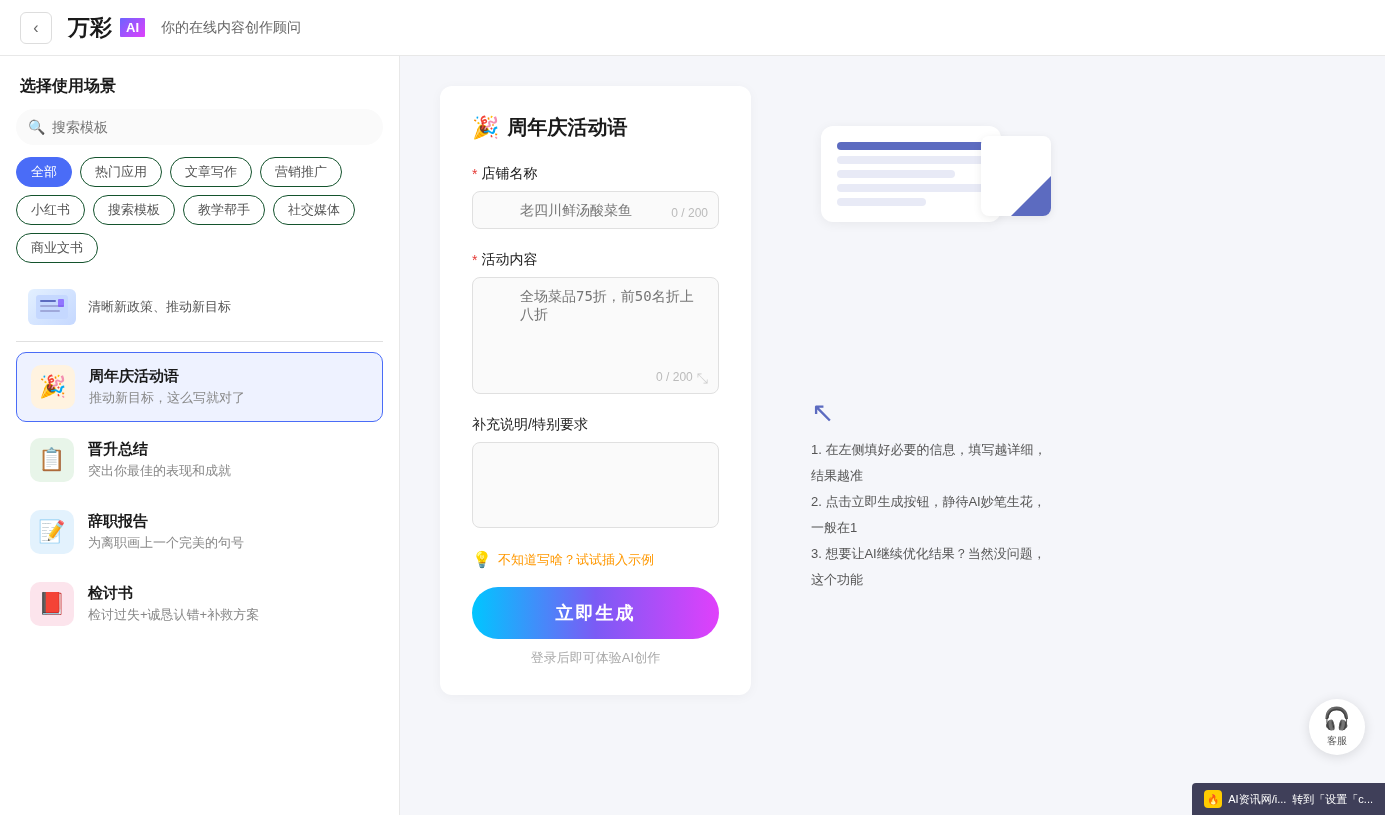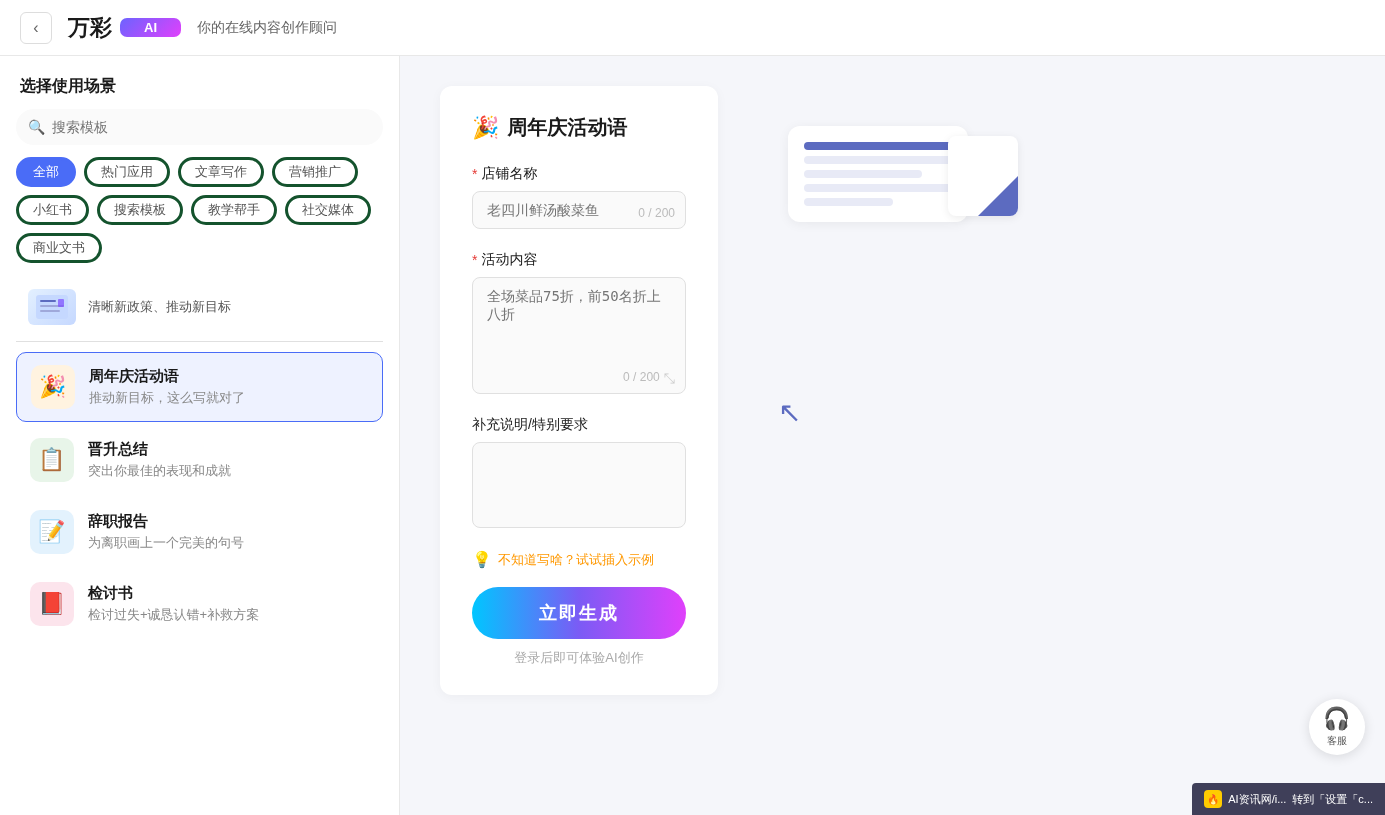--- a/index.html
+++ b/index.html
@@ -47,8 +47,8 @@
       color: #fff;
       font-size: 13px;
       font-weight: 700;
-      padding: 2px 24px;
-      border-radius: 7px;
+      padding: 2px 6px;
+      border-radius: 1px;
     }
     .header-subtitle {
       font-size: 14px;

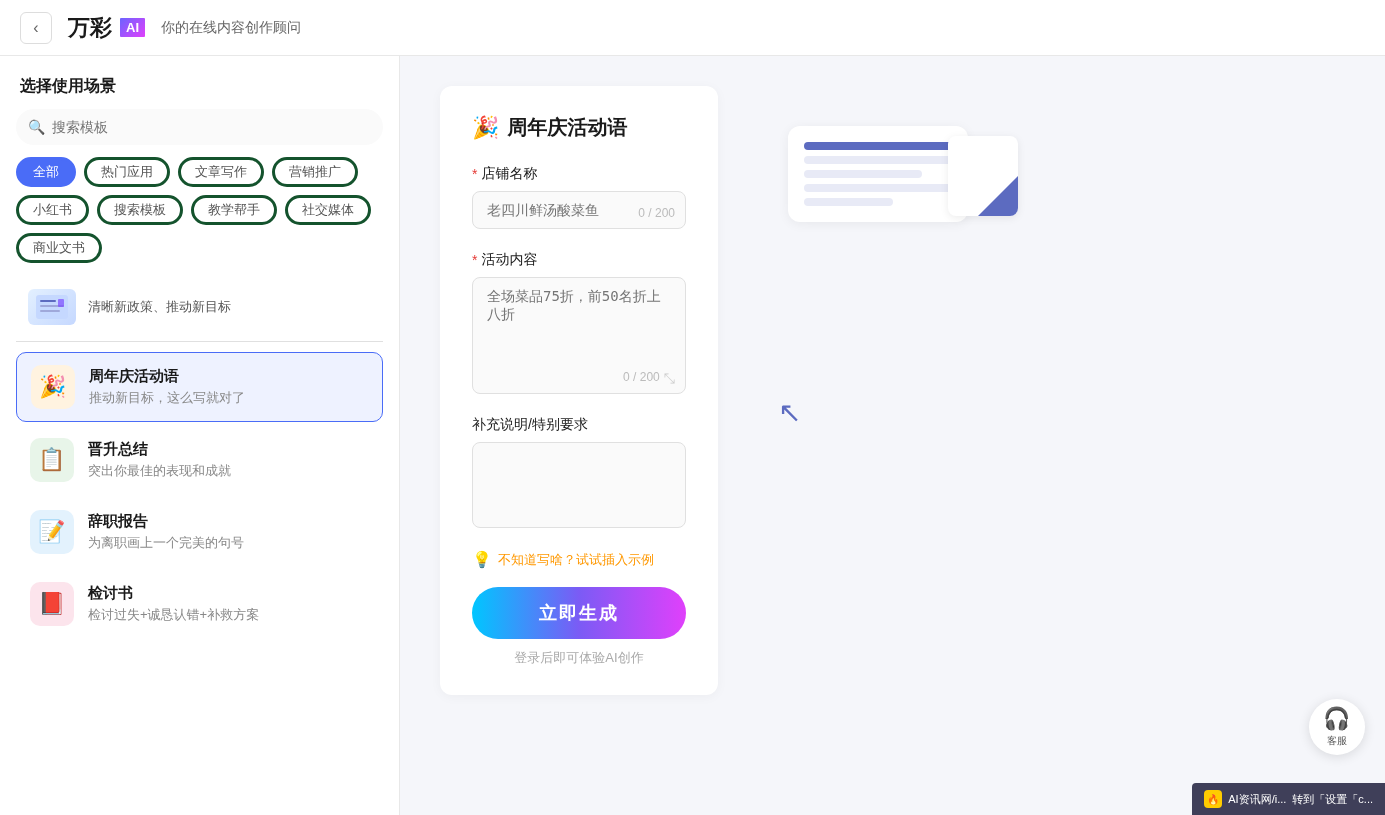--- a/index.html
+++ b/index.html
@@ -115,7 +115,7 @@
       border-radius: 15px;
       font-size: 13px;
       cursor: pointer;
-      border: 3px solid #14532d;
+      border: 1px solid #14532d;
       background: #fff;
       color: #555;
       display: flex;

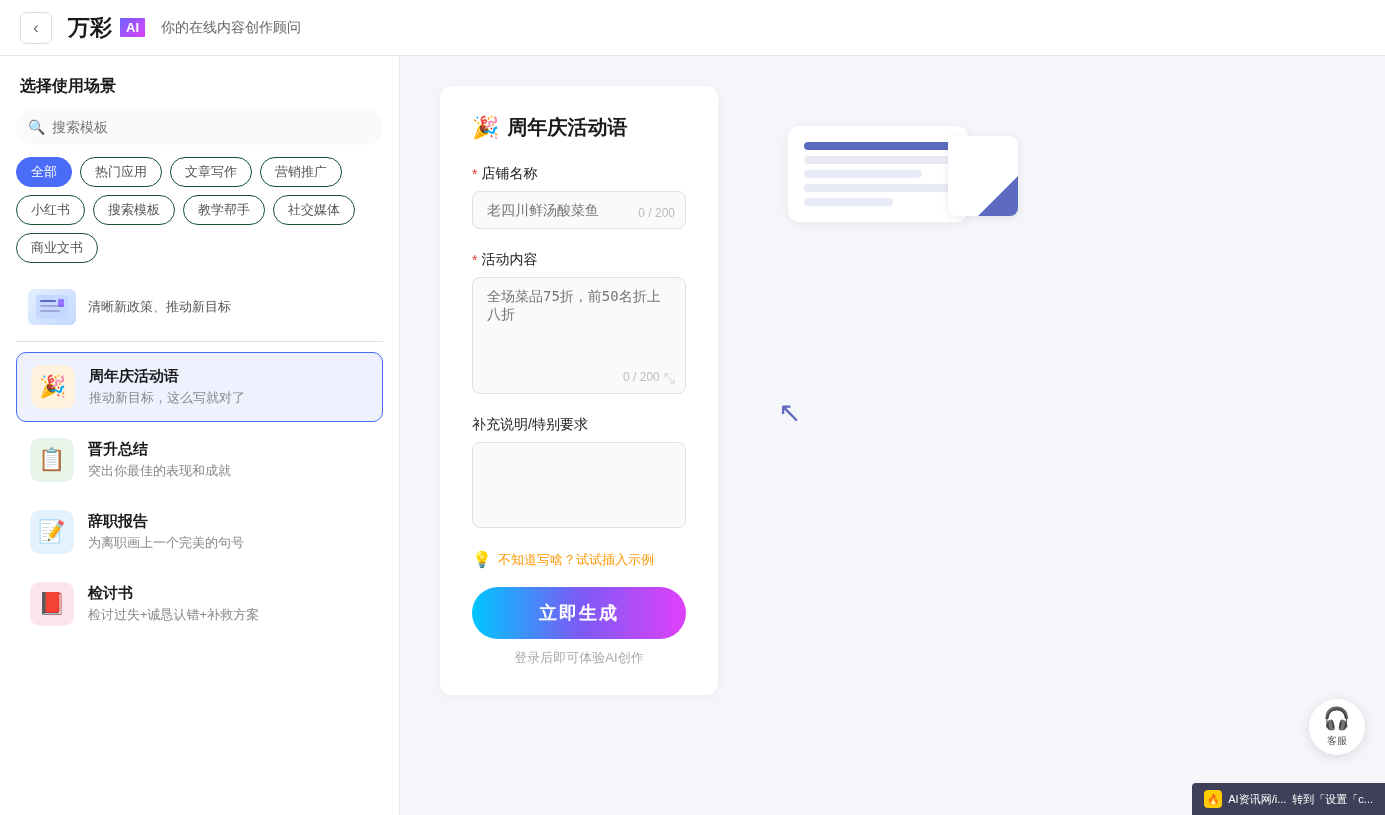--- a/index.html
+++ b/index.html
@@ -245,6 +245,7 @@
       border: 1px solid #e0e0e0;
       border-radius: 8px;
       background: #fafafa;
+      padding-left: 33px;
     }
     .field-input {
       width: 100%;

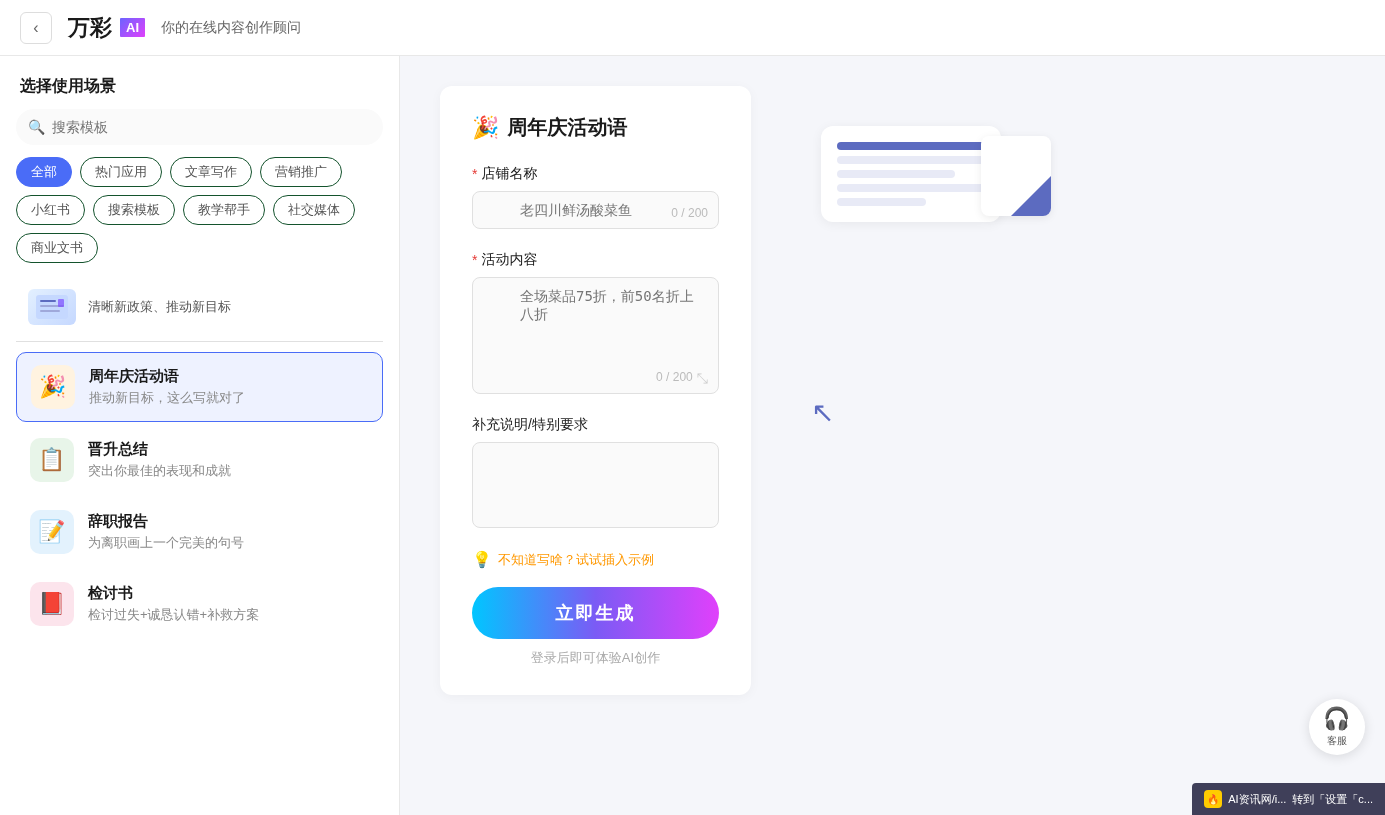--- a/index.html
+++ b/index.html
@@ -574,6 +574,11 @@
           <div style="display:flex;align-items:center;gap:8px;margin-bottom:8px;">
             <span style="font-size:28px;color:#5c6bc0;">↖</span>
           </div>
+          <div class="ai-hint-steps">
+            <div>1. 在左侧填好必要的信息，填写越详细，结果越准</div>
+            <div>2. 点击立即生成按钮，静待AI妙笔生花，一般在1</div>
+            <div>3. 想要让AI继续优化结果？当然没问题，这个功能</div>
+          </div>
         </div>
       </div>
 

